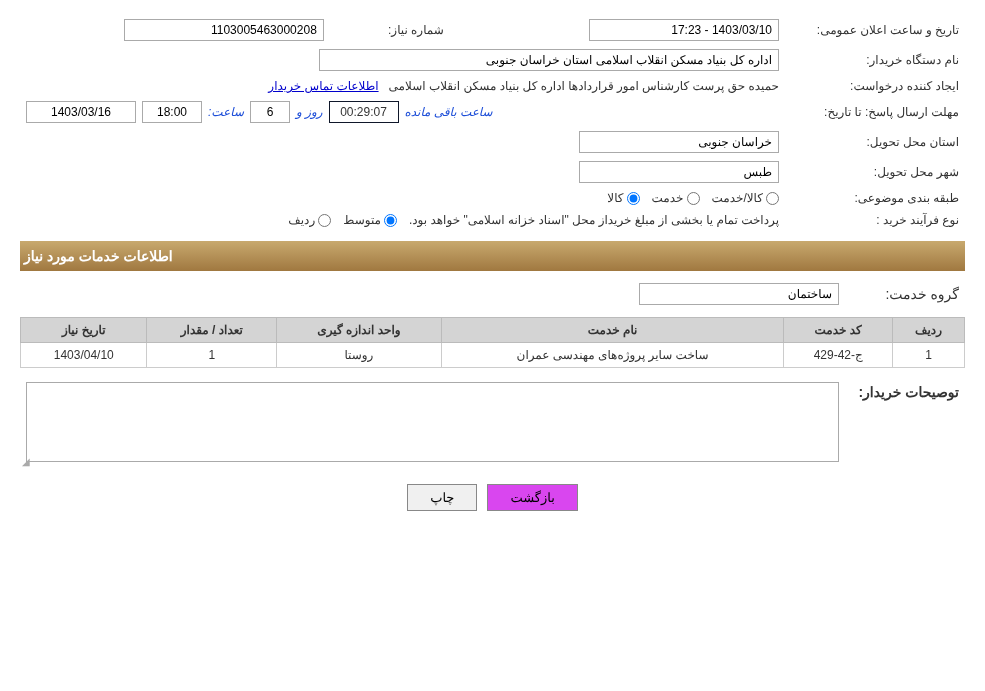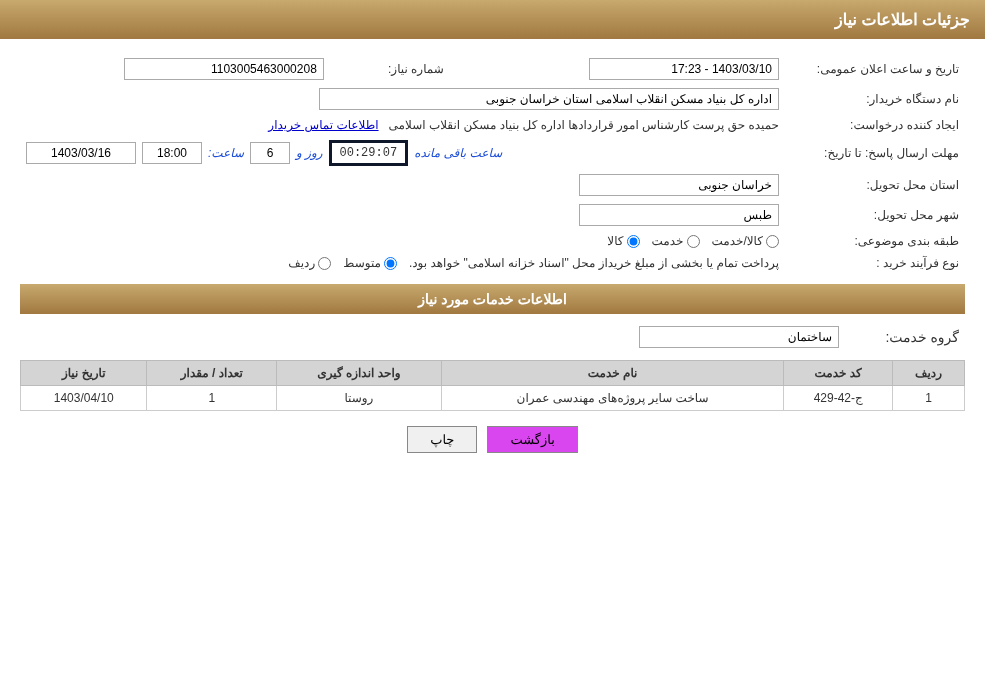--- a/index.html
+++ b/index.html
@@ -180,9 +180,6 @@
 
 <div class="page-wrapper">
 
-  <div class="header-bar">
-    <span>جزئیات اطلاعات نیاز</span>
-  </div>
 
   <div class="content-area">
 

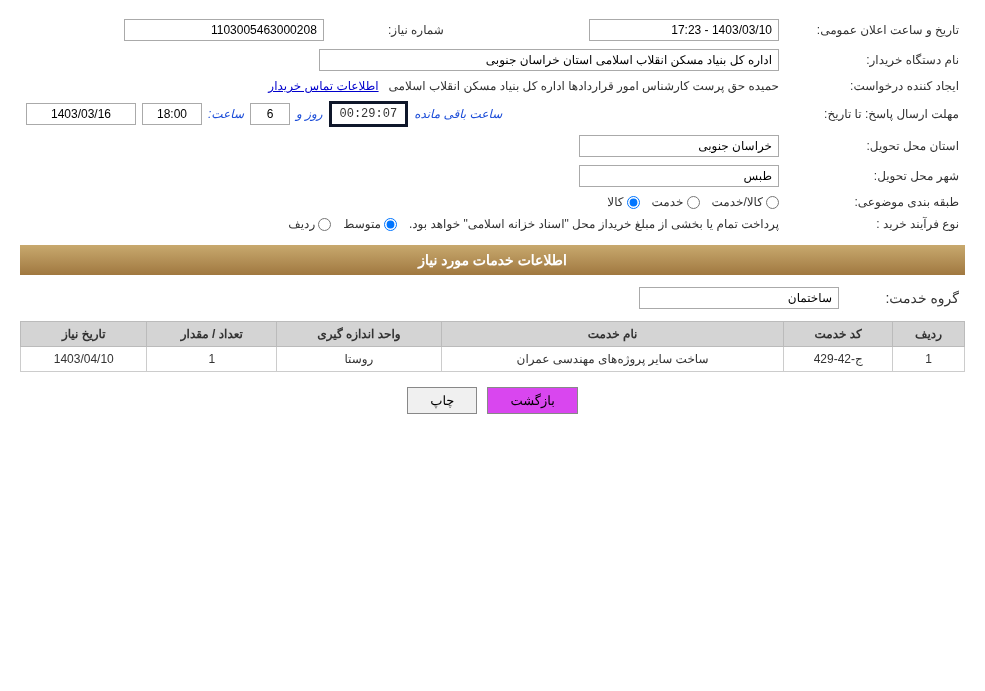--- a/index.html
+++ b/index.html
@@ -145,14 +145,13 @@
       font-style: italic;
     }
     .countdown-box {
-      border: 3px solid #0f172a;
+      border: 1px solid #0f172a;
       background: #fff;
       padding: 3px 8px;
       font-size: 12px;
       display: inline-block;
       min-width: 70px;
       text-align: center;
-      font-family: Liberation Mono, monospace;
     }
     .shrh-box {
       border: 1px solid #aaa;

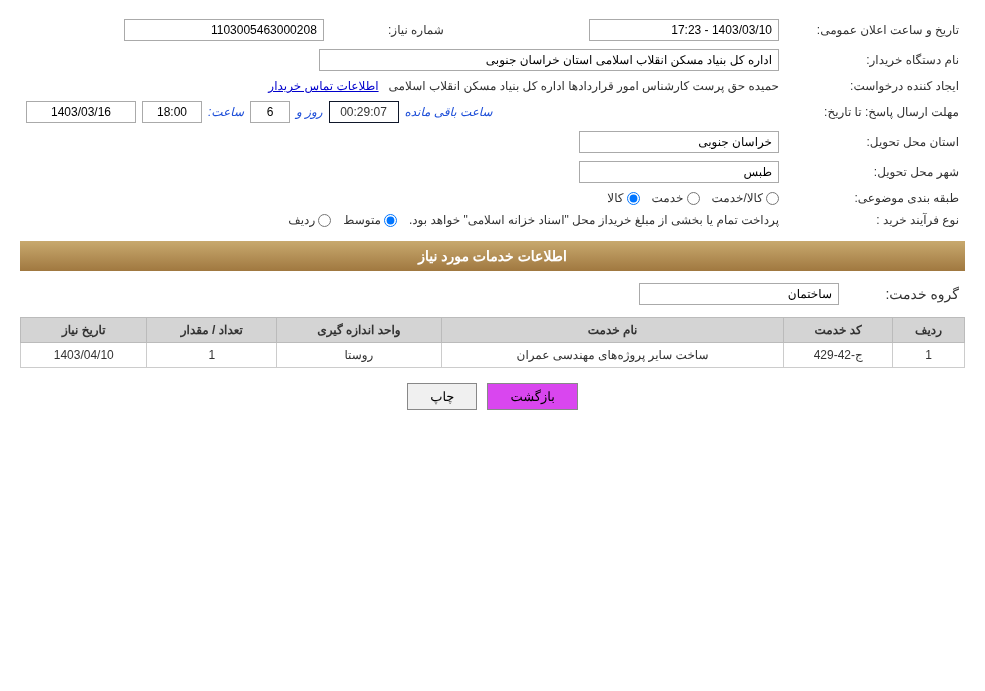--- a/index.html
+++ b/index.html
@@ -74,7 +74,7 @@
     .section-title {
       background: linear-gradient(to bottom, #c8a96e, #a07840);
       color: #fff;
-      text-align: center;
+      text-align: left;
       padding: 7px 4px;
       font-size: 14px;
       font-weight: bold;

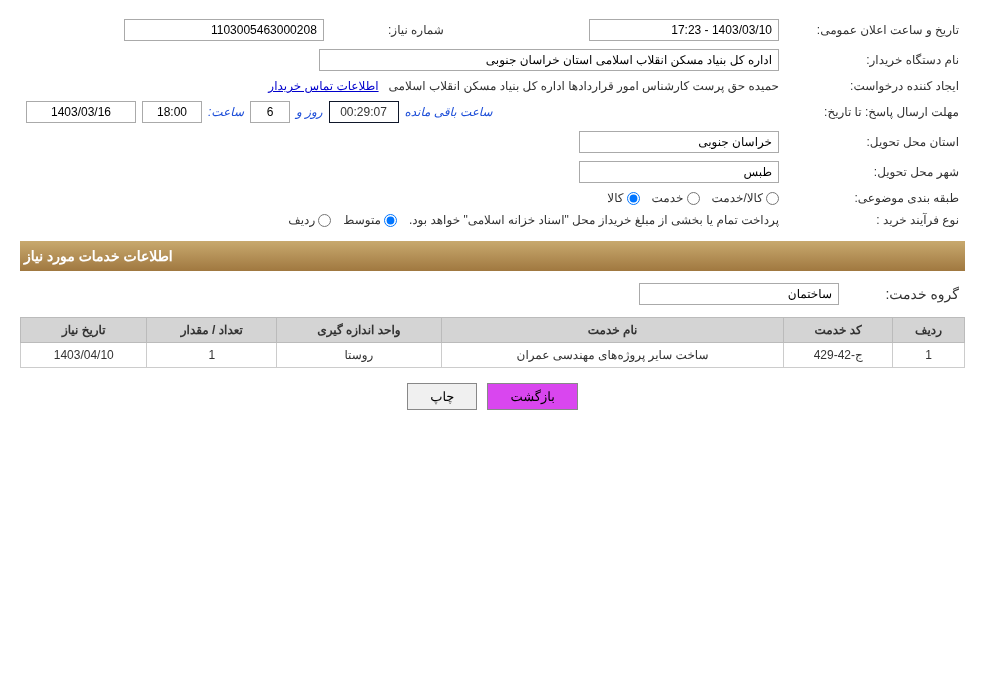--- a/index.html
+++ b/index.html
@@ -318,6 +318,17 @@
         </tbody>
     </table>
 
+    <table class="info-table" style="margin-top:10px;">
+      <tbody>
+          <tr>
+        <td class="label-cell" style="width:120px; font-weight:bold; font-size:14px; vertical-align:top; padding-top:6px;">توصیحات خریدار:</td>
+        <td style="position:relative;">
+          <textarea class="textarea-box" style=""></textarea>
+          <span style="position:absolute; bottom:2px; left:2px; font-size:10px; color:#aaa;">◢</span>
+        </td>
+      </tr>
+    </tbody>
+      </table>
 
     <div class="buttons-row">
       <button class="btn btn-back">بازگشت</button>

